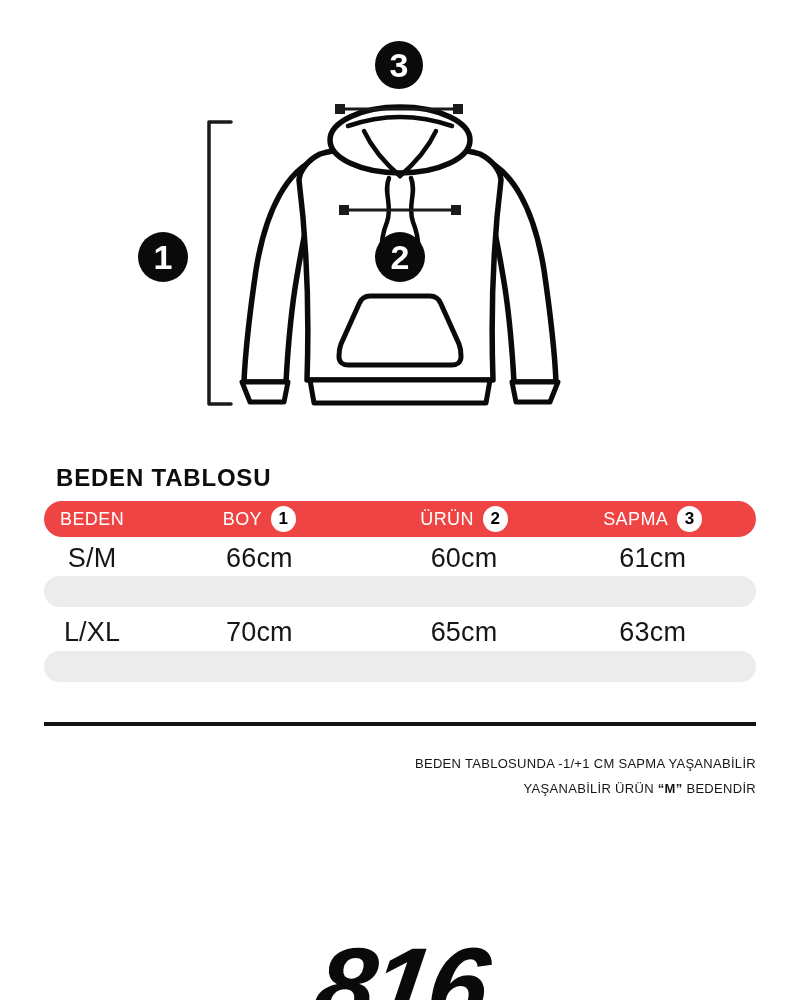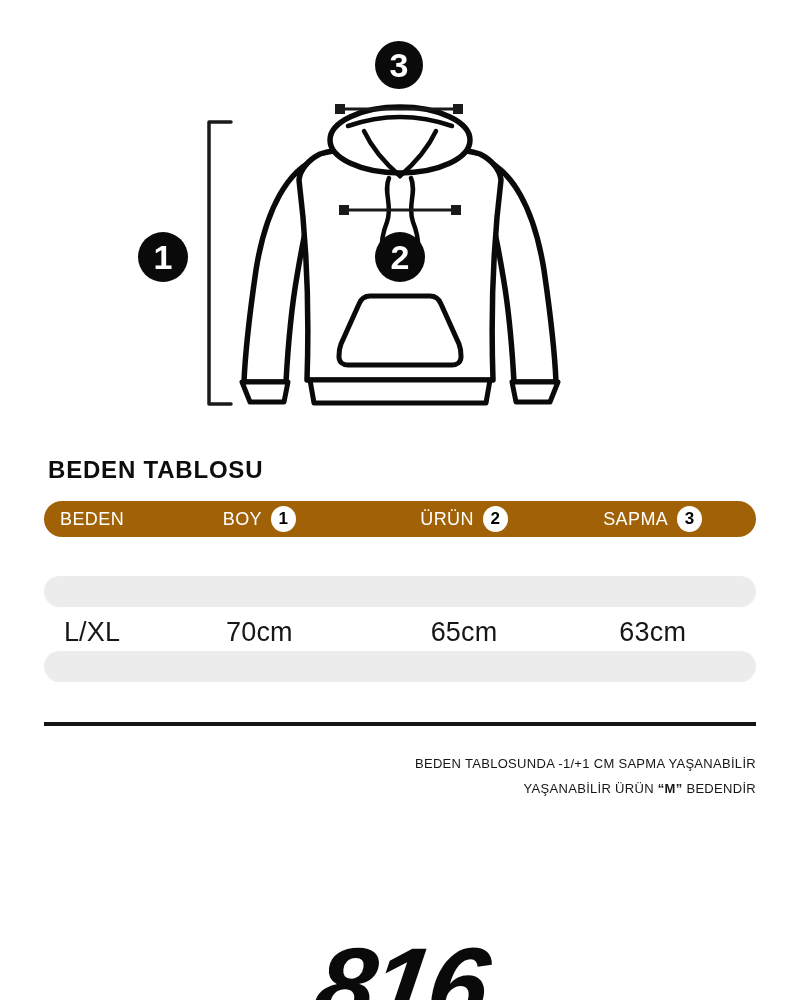--- a/index.html
+++ b/index.html
@@ -14,7 +14,7 @@
 
   
   .title {
-    position:absolute; left:48px; top:456px; margin:0;
+    position:absolute; left:48px; top:456px; margin:8px;
     font-size:24px; font-weight:bold; letter-spacing:0.8px; color:#0d0d0d;
   }
   .grid4 {

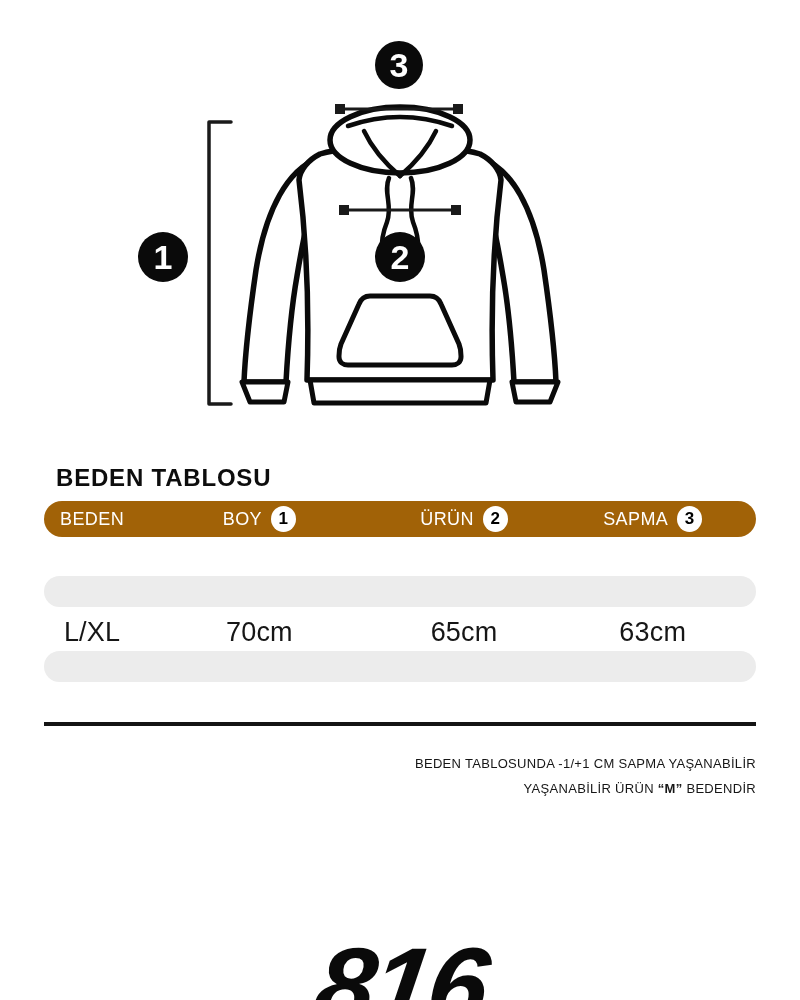--- a/index.html
+++ b/index.html
@@ -23,7 +23,7 @@
     align-items:center;
   }
   .thead {
-    top:501px; height:36px; background:#a16207; border-radius:18px;
+    top:501px; height:36px; background:#ef4444; border-radius:18px;
     color:#ffffff;
   }
   .hcell {

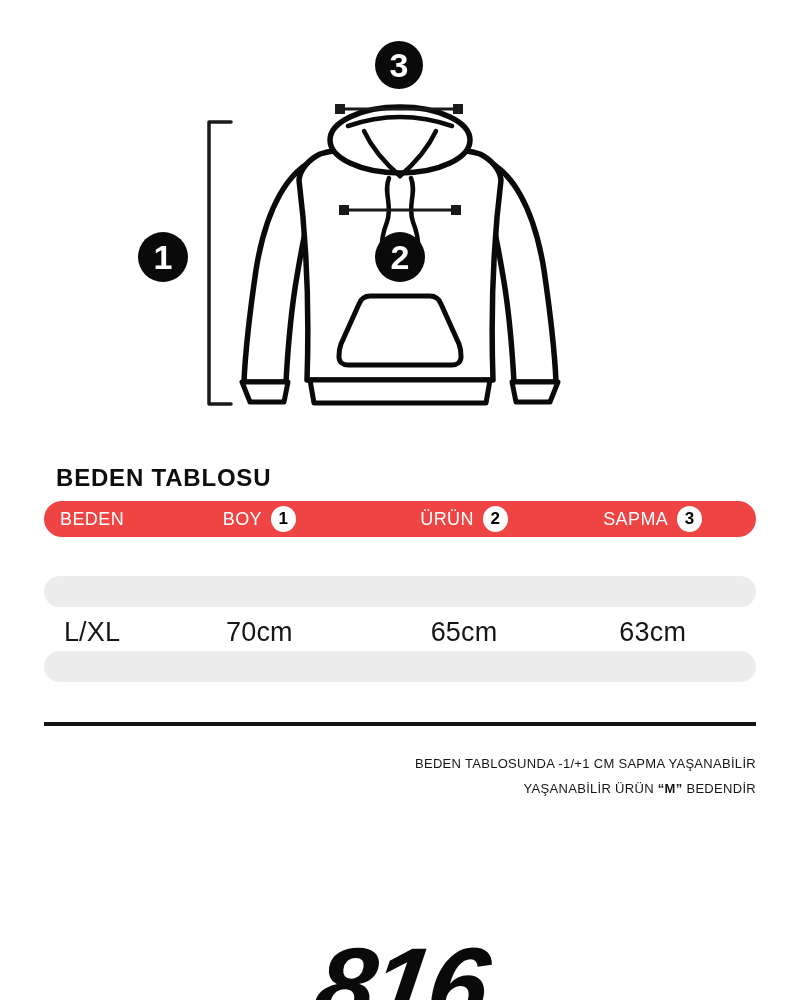--- a/index.html
+++ b/index.html
@@ -146,6 +146,12 @@
     </div>
   </div>
 
+  <div class="grid4 trow row1">
+    <div class="cell">S/M</div>
+    <div class="cell">66cm</div>
+    <div class="cell">60cm</div>
+    <div class="cell">61cm</div>
+  </div>
 
   <div class="stripe stripe1"></div>
 

